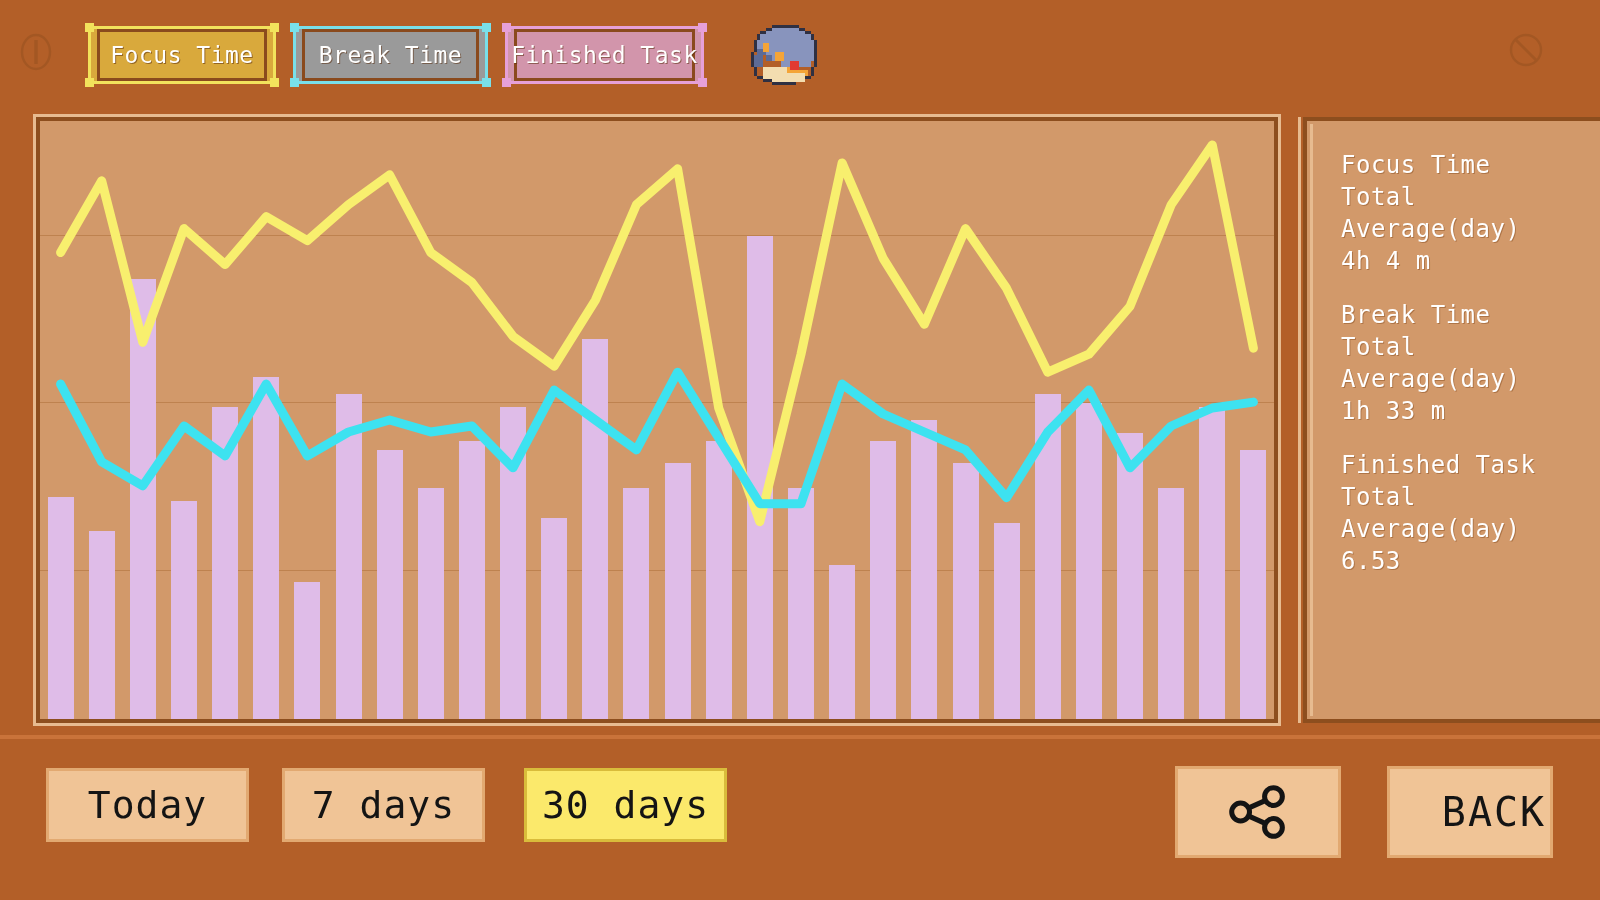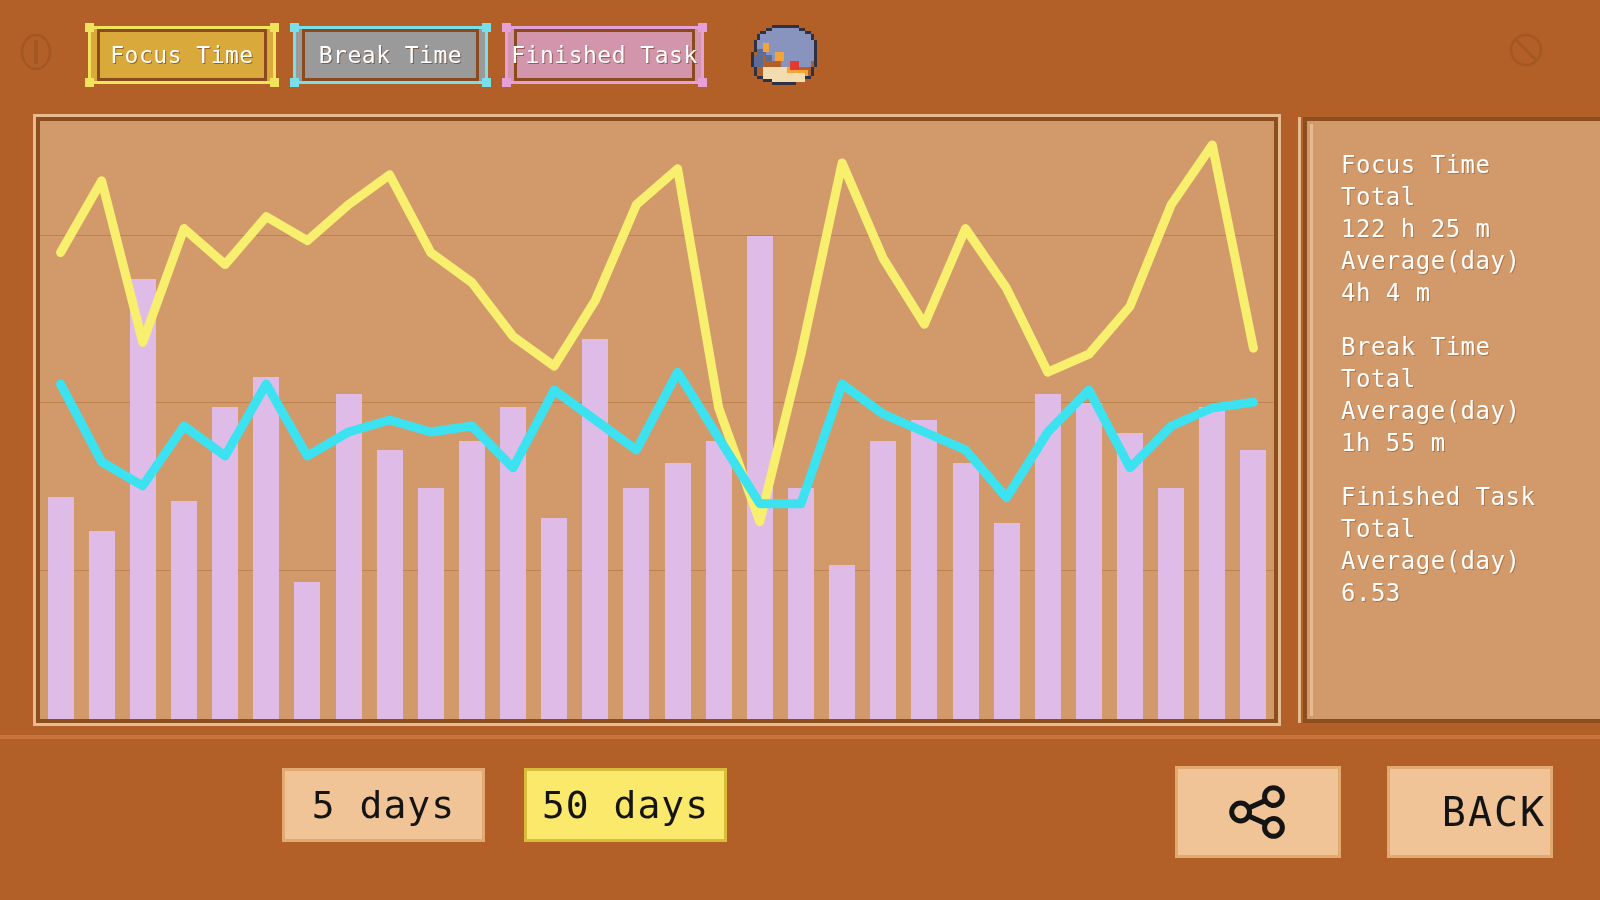--- a/index.html
+++ b/index.html
@@ -322,7 +322,6 @@
     <div class="stat-group">
       <div class="stat-line">Focus Time</div>
       <div class="stat-line">Total</div>
-      <div class="stat-line">122 h 25 m</div>
       <div class="stat-line">Average(day)</div>
       <div class="stat-line">4h 4 m</div>
     </div>

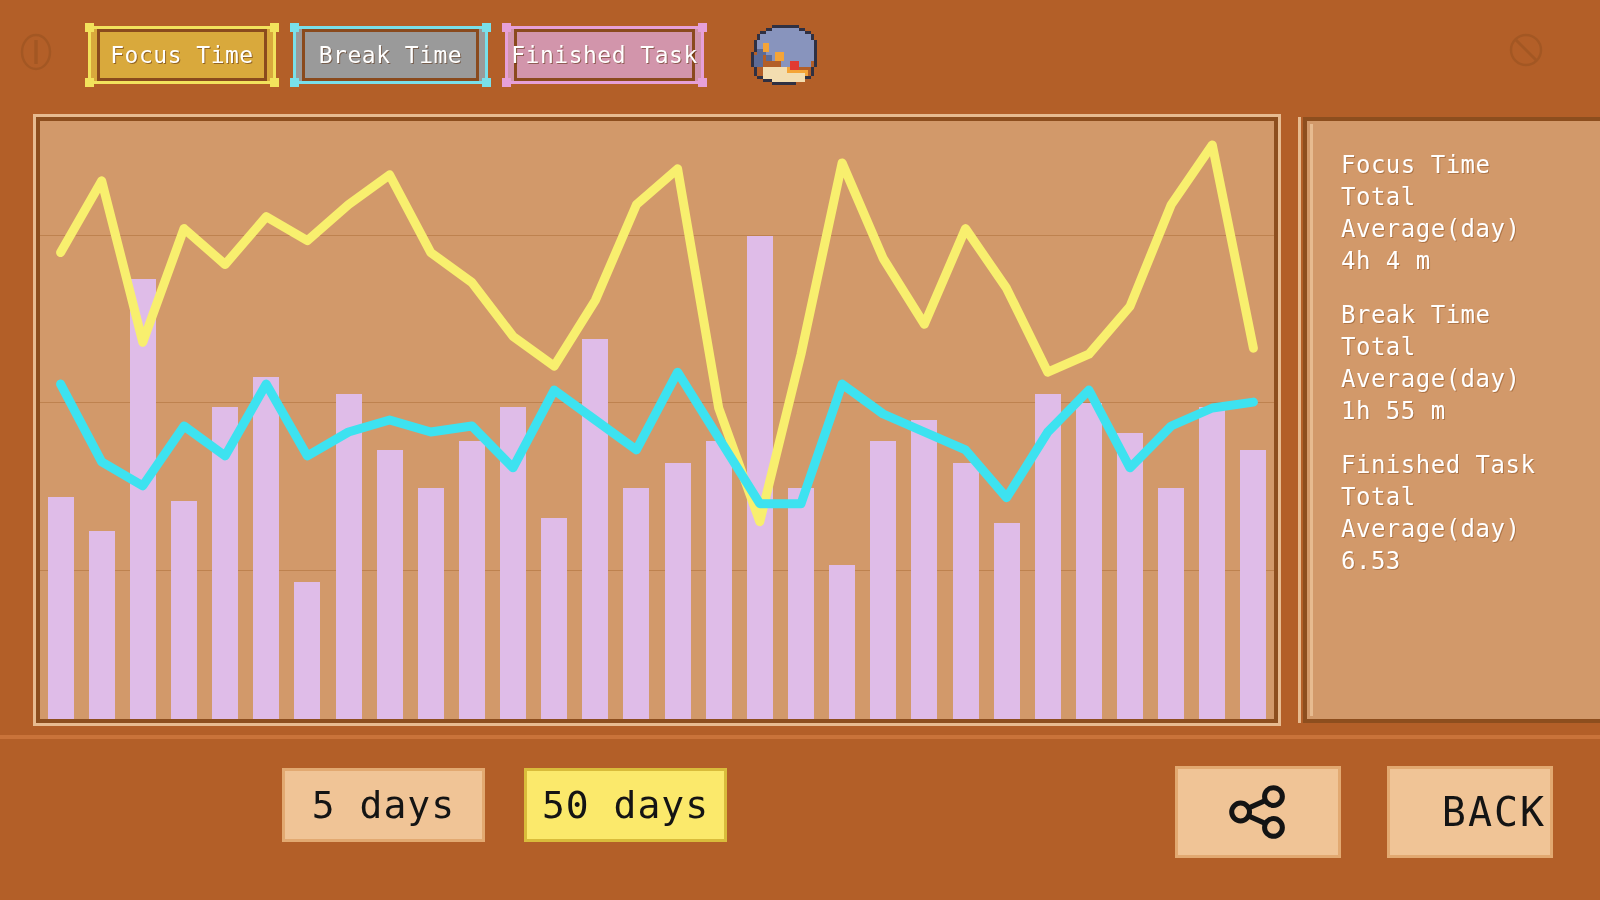--- a/index.html
+++ b/index.html
@@ -330,7 +330,7 @@
       <div class="stat-line">Break Time</div>
       <div class="stat-line">Total</div>
       <div class="stat-line">Average(day)</div>
-      <div class="stat-line">1h 55 m</div>
+      <div class="stat-line">1h 33 m</div>
     </div>
 
     <div class="stat-group">

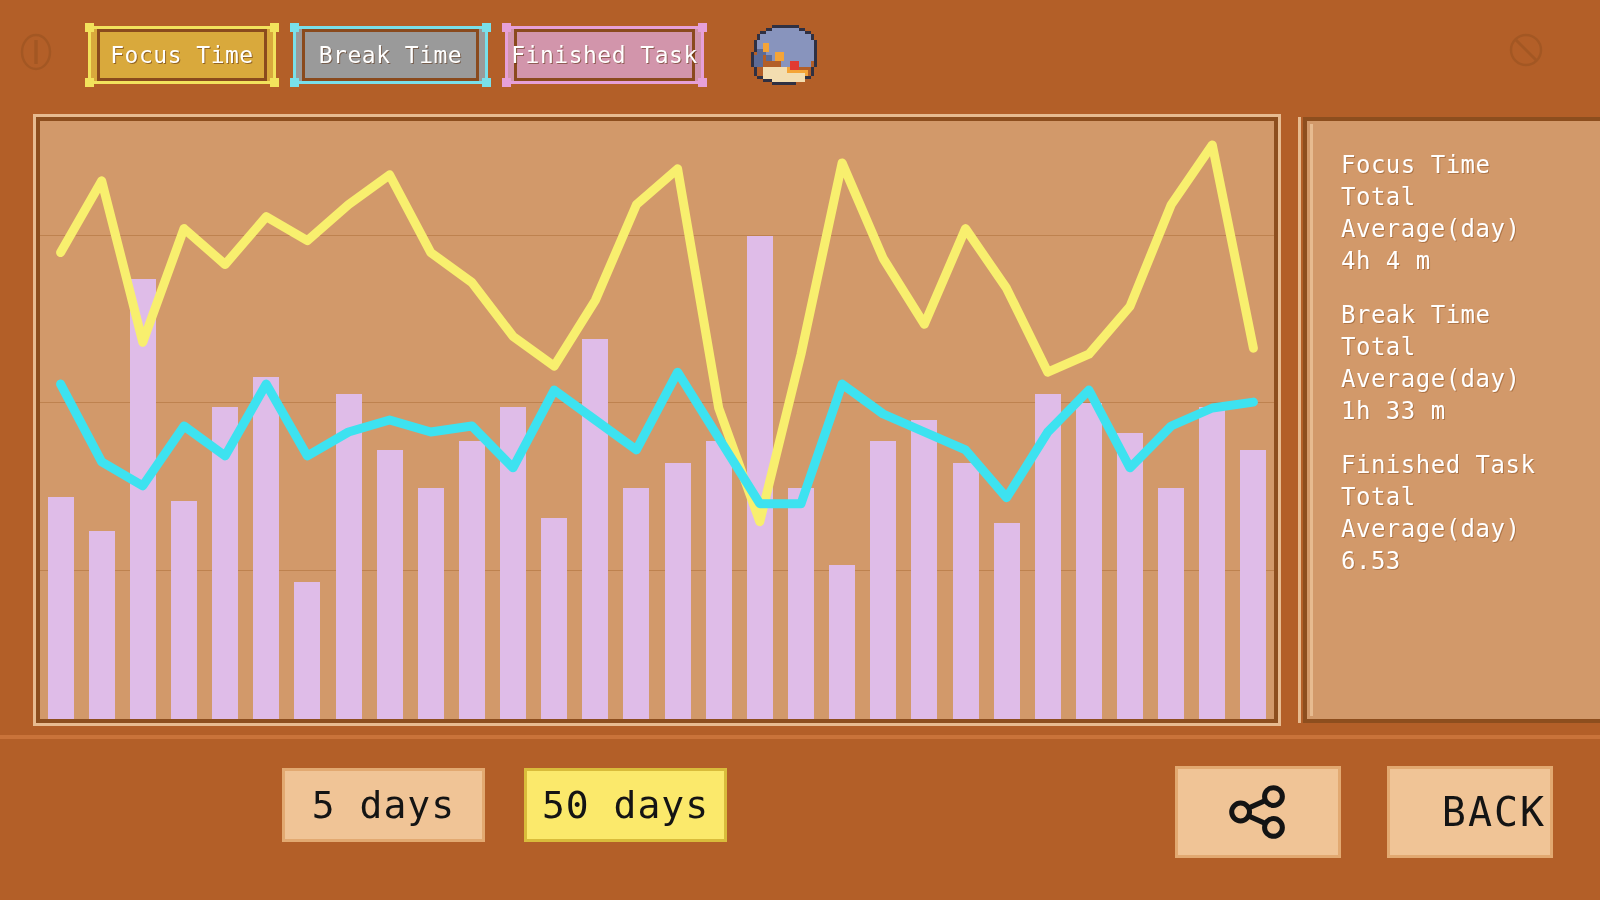--- a/index.html
+++ b/index.html
@@ -345,6 +345,9 @@
     <div id="footer-rule"></div>
   </div>
 
+  <div class="pill" id="btn-today">
+    <span class="txt">Today</span>
+  </div>
   <div class="pill" id="btn-5days">
     <span class="txt">5 days</span>
   </div>

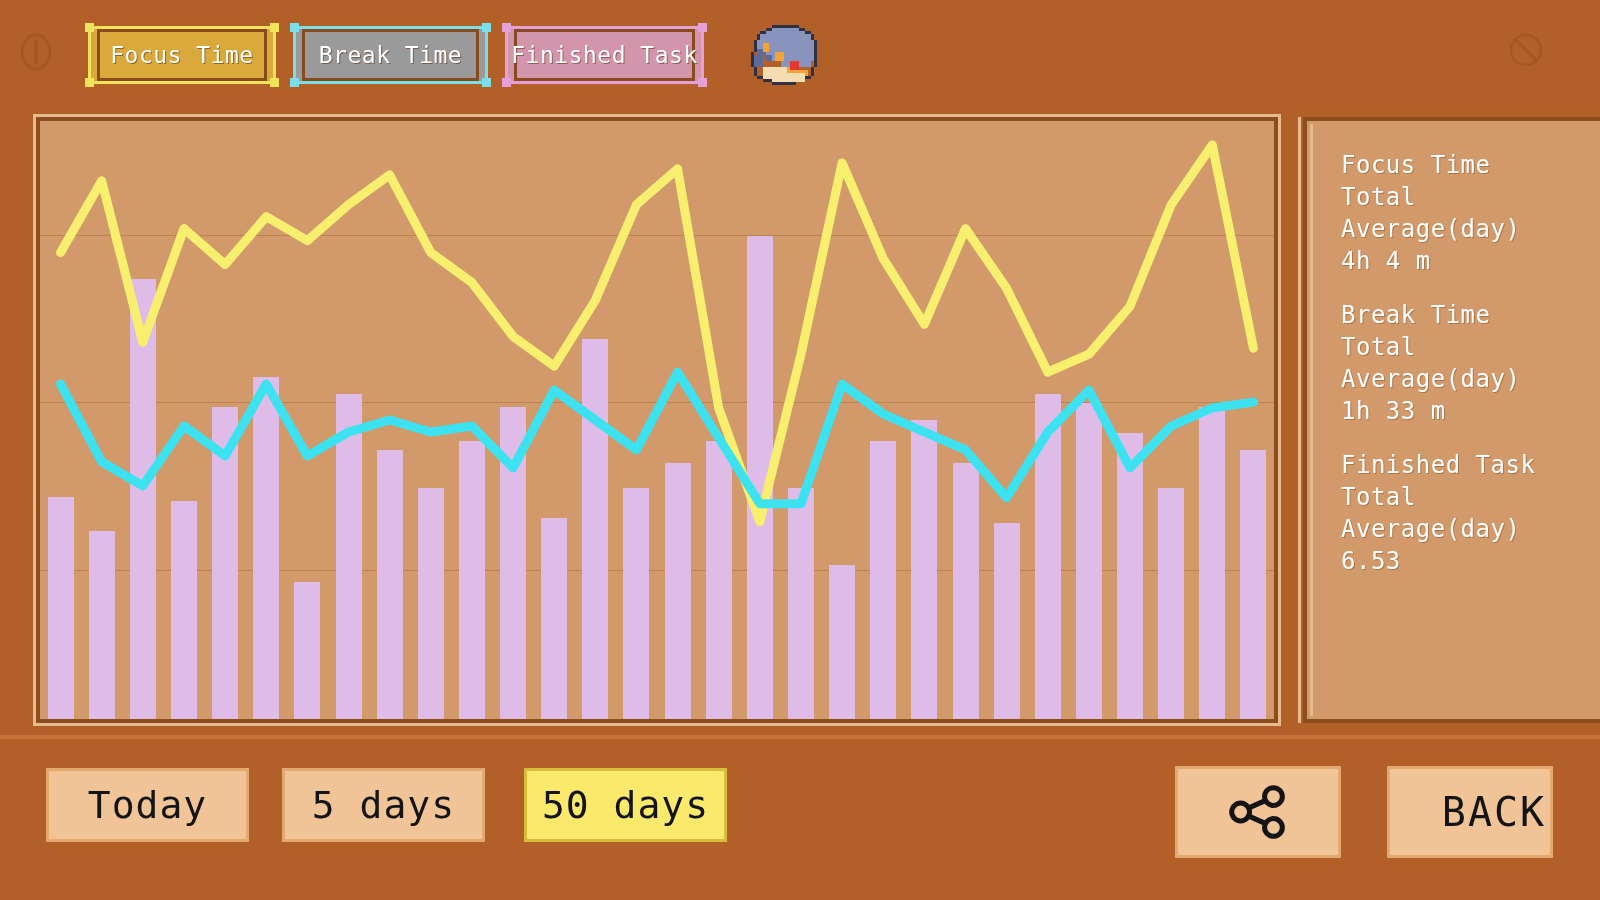--- a/index.html
+++ b/index.html
@@ -349,7 +349,7 @@
     <span class="txt">Today</span>
   </div>
   <div class="pill" id="btn-5days">
-    <span class="txt">5 days</span>
+    <span class="txt">7 days</span>
   </div>
   <div class="pill active" id="btn-30days">
     <span class="txt">50 days</span>

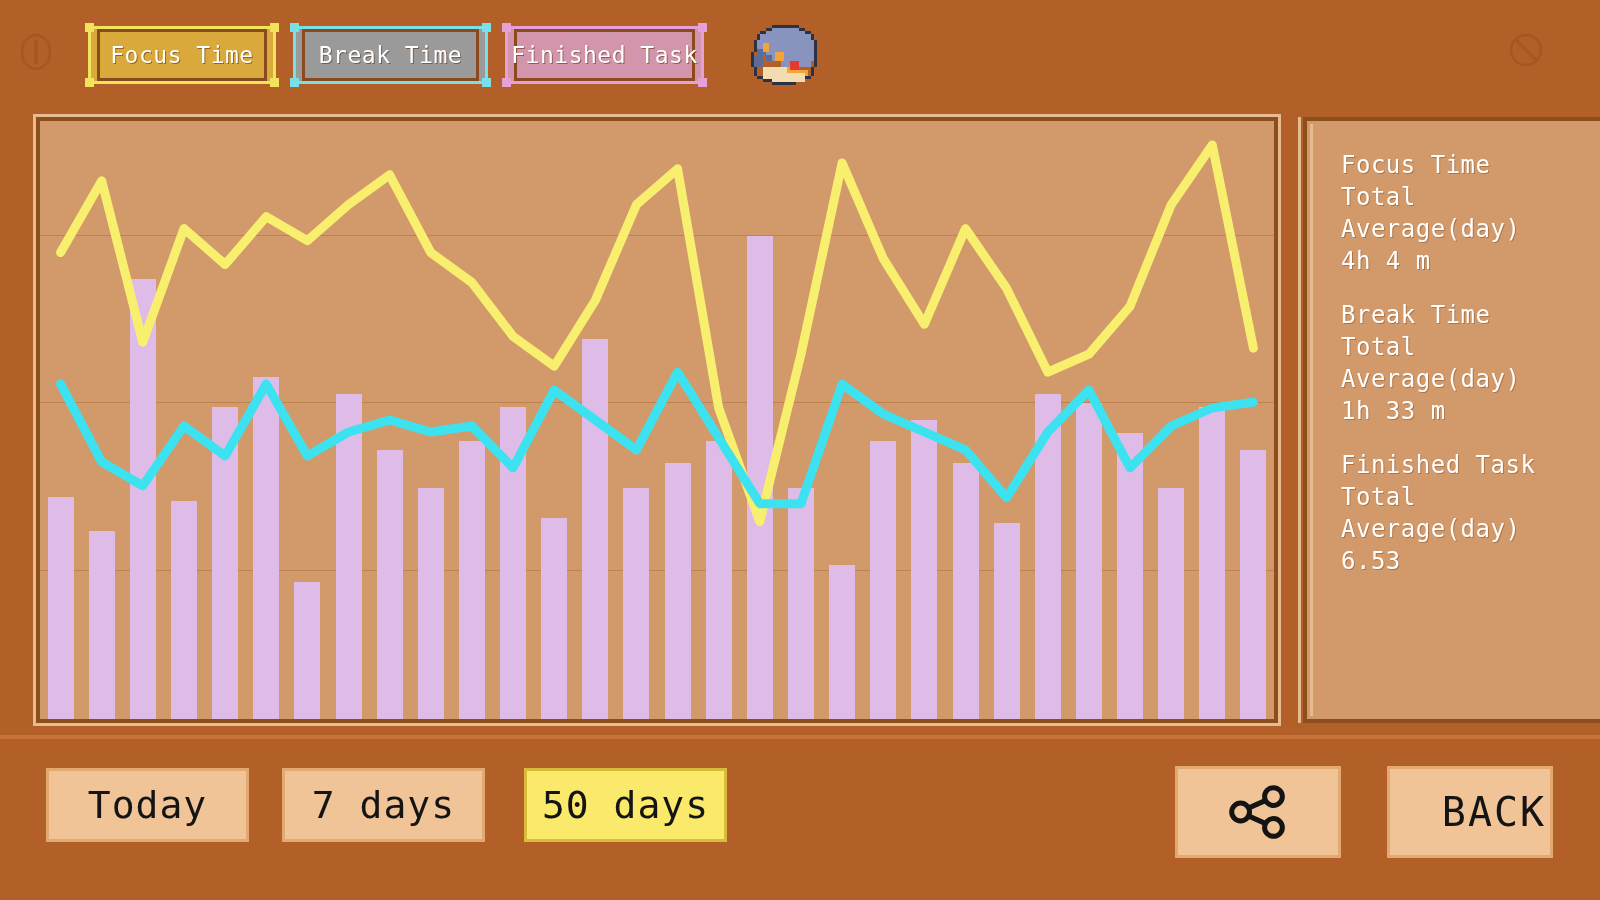--- a/index.html
+++ b/index.html
@@ -352,7 +352,7 @@
     <span class="txt">7 days</span>
   </div>
   <div class="pill active" id="btn-30days">
-    <span class="txt">50 days</span>
+    <span class="txt">30 days</span>
   </div>
 
   <div class="pill" id="btn-share">

